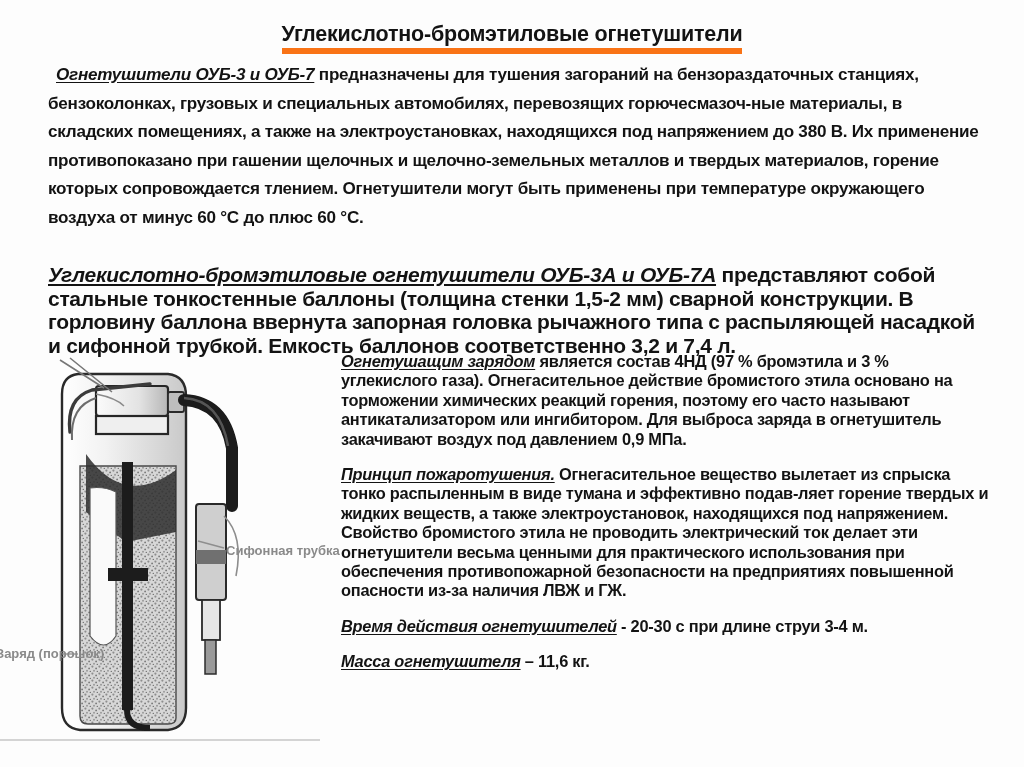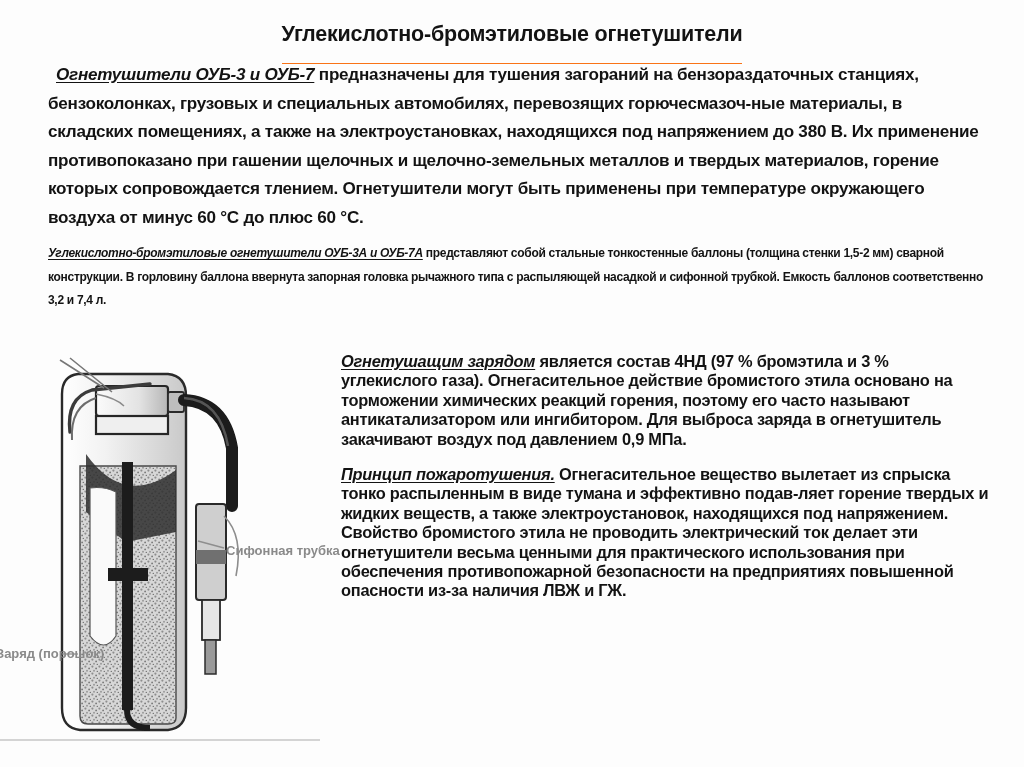--- a/index.html
+++ b/index.html
@@ -33,8 +33,8 @@
     line-height: 1.15;
   }
   #doc-title span {
-    border-bottom: 1px solid #f97316;
-    padding-bottom: 16px;
+    border-bottom: 6px solid #f97316;
+    padding-bottom: 1px;
     display: inline-block;
   }
 

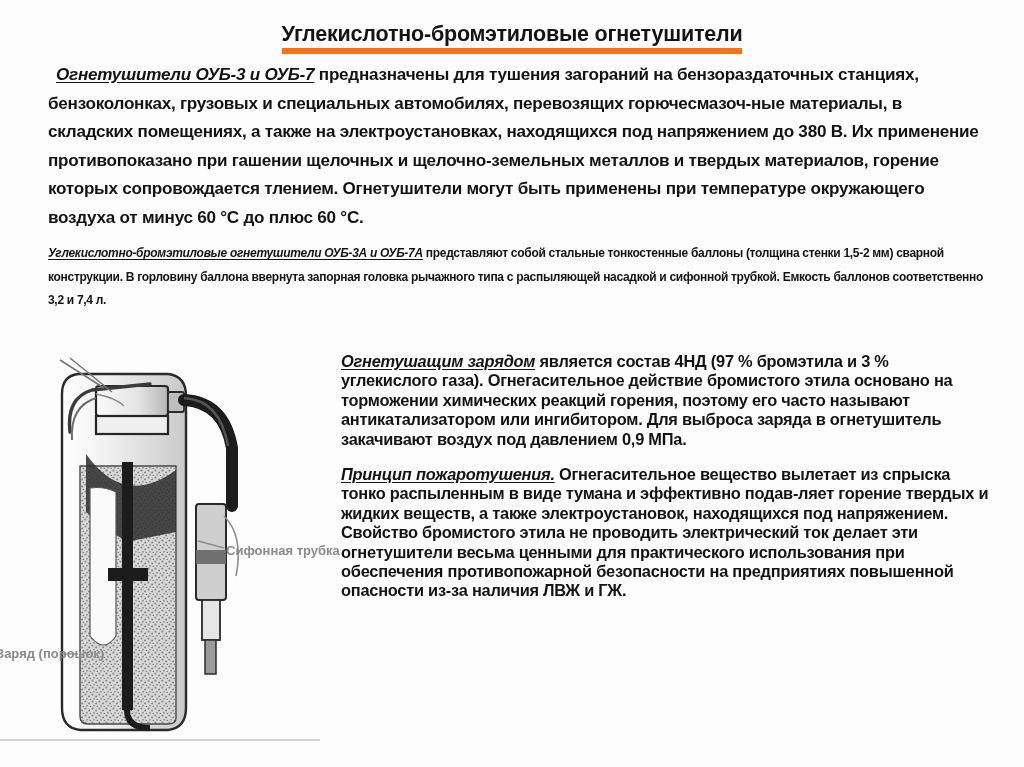--- a/index.html
+++ b/index.html
@@ -56,9 +56,9 @@
   #para-construction {
     position: absolute;
     left: 48px;
-    top: 230px;
+    top: 242px;
     width: 942px;
-    font-size: 12px;
+    font-size: 21px;
     font-weight: bold;
     line-height: 23.5px;
     letter-spacing: -0.3px;

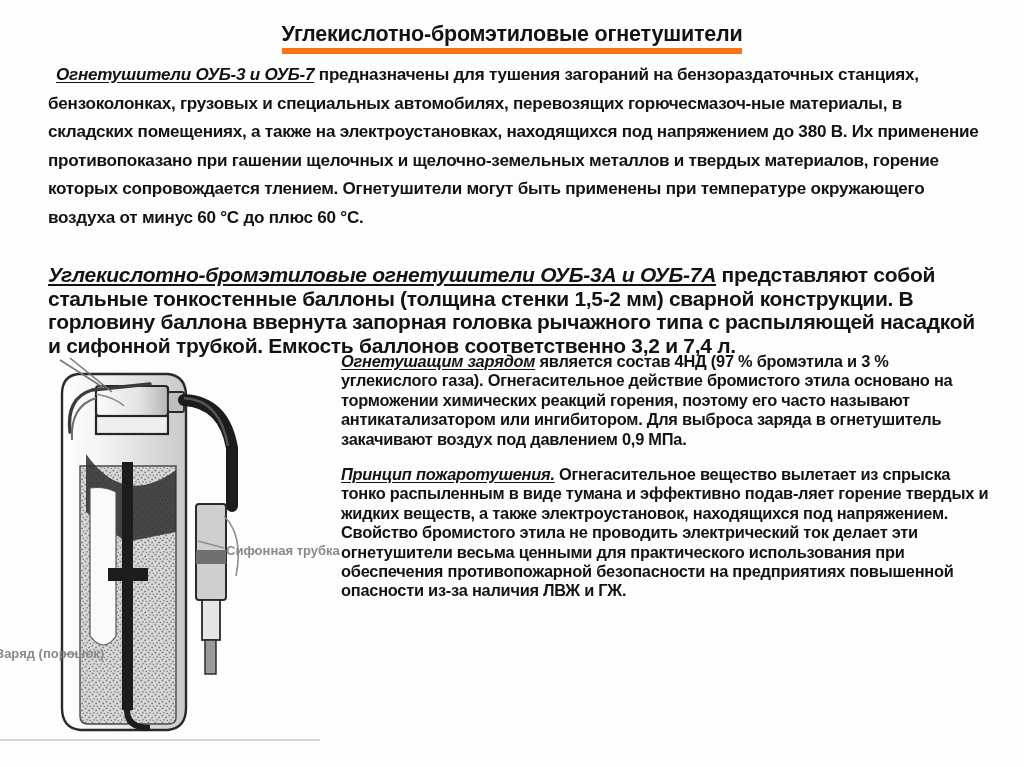--- a/index.html
+++ b/index.html
@@ -199,6 +199,7 @@
 
     <p class="tight-block"><span class="lead">Принцип пожаротушения.</span><span> Огнегасительное вещество вылетает из спрыска тонко распыленным в виде тумана и эффективно подав-ляет горение твердых и жидких веществ, а также электроустановок, находящихся под напряжением. Свойство бромистого этила не проводить электрический ток делает эти огнетушители весьма ценными для практического использования при обеспечения противопожарной безопасности на предприятиях повышенной опасности из-за наличия ЛВЖ и ГЖ.</span></p>
 
+    <p class="tight-block"><span class="lead">Время действия огнетушителей</span><span> - 20-30 с при длине струи 3-4 м.</span></p>
 
 
 

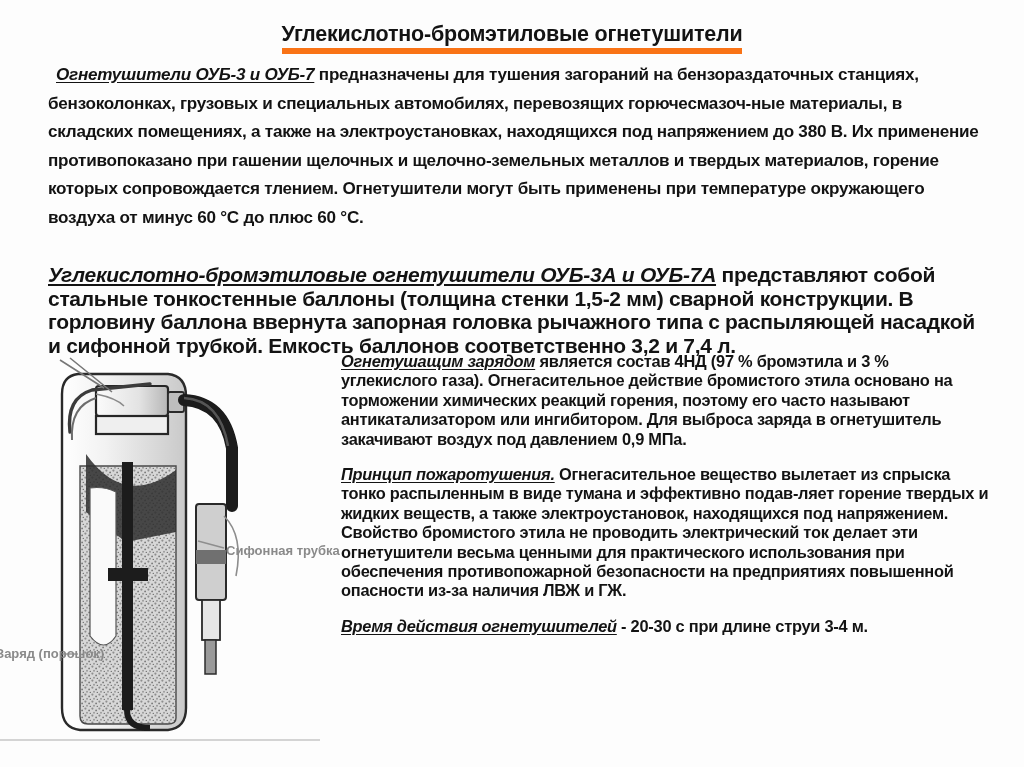--- a/index.html
+++ b/index.html
@@ -201,6 +201,7 @@
 
     <p class="tight-block"><span class="lead">Время действия огнетушителей</span><span> - 20-30 с при длине струи 3-4 м.</span></p>
 
+    <p class="tight-block"><span class="lead">Масса огнетушителя</span><span> – 11,6 кг.</span></p>
 
 
 

